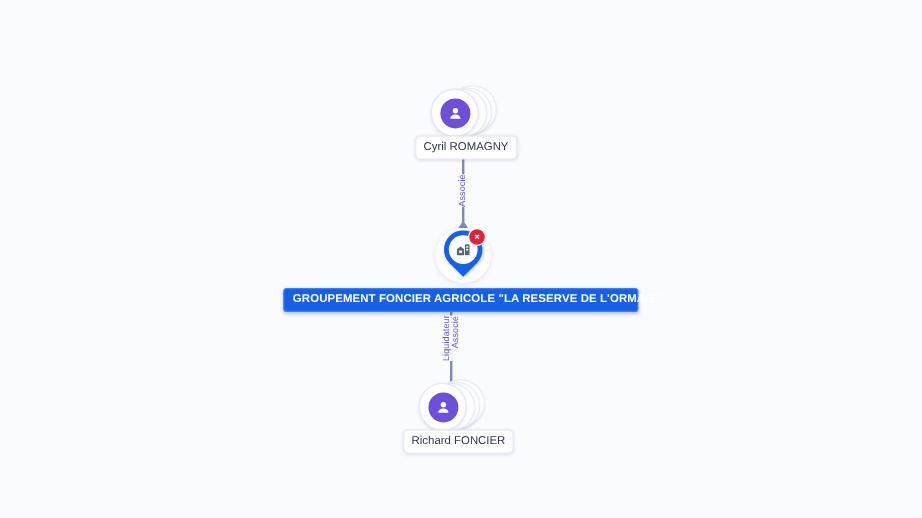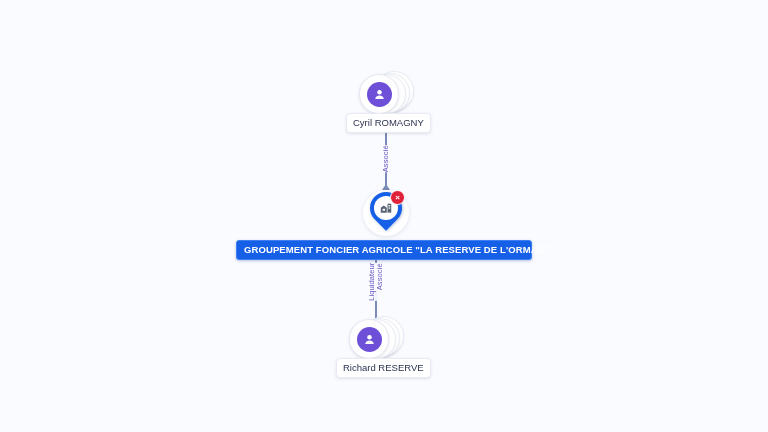--- a/index.html
+++ b/index.html
@@ -250,7 +250,7 @@
         </div>
       </div>
     </div>
-    <div class="name-chip">Richard RESERVE</div>
+    <div class="name-chip">Richard FONCIER</div>
   </div>
 
 </div>

